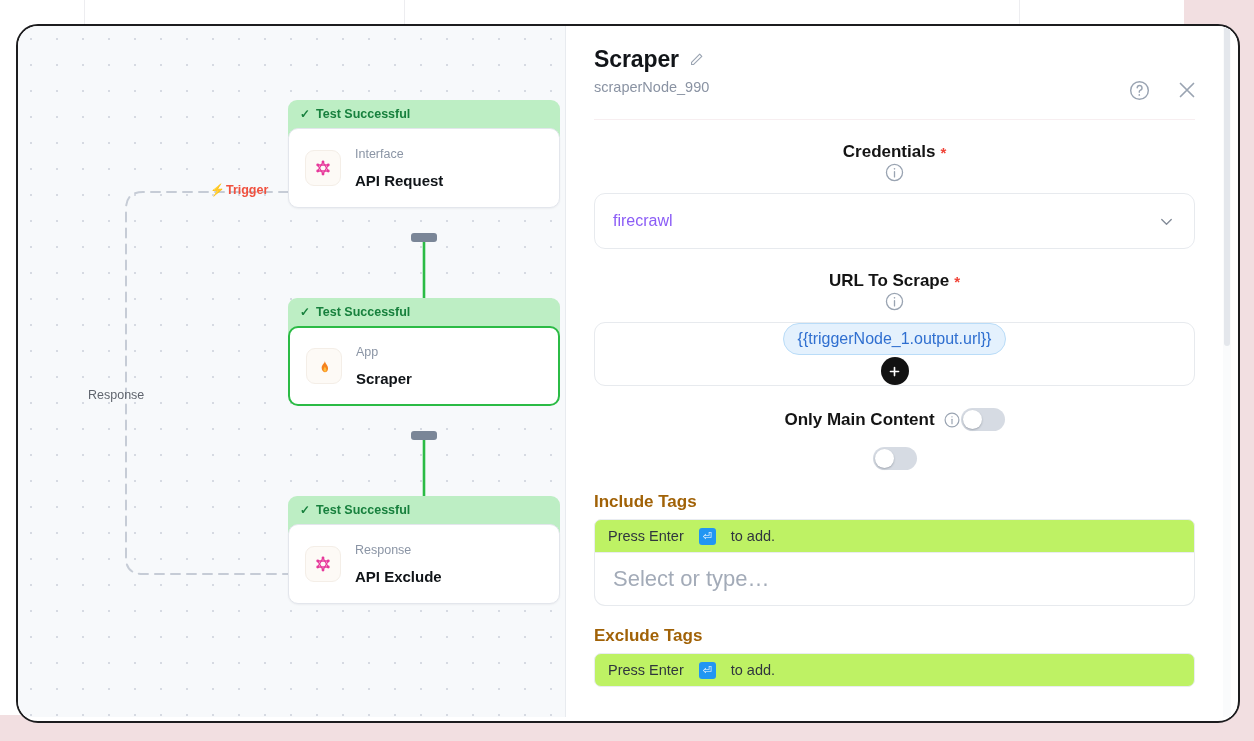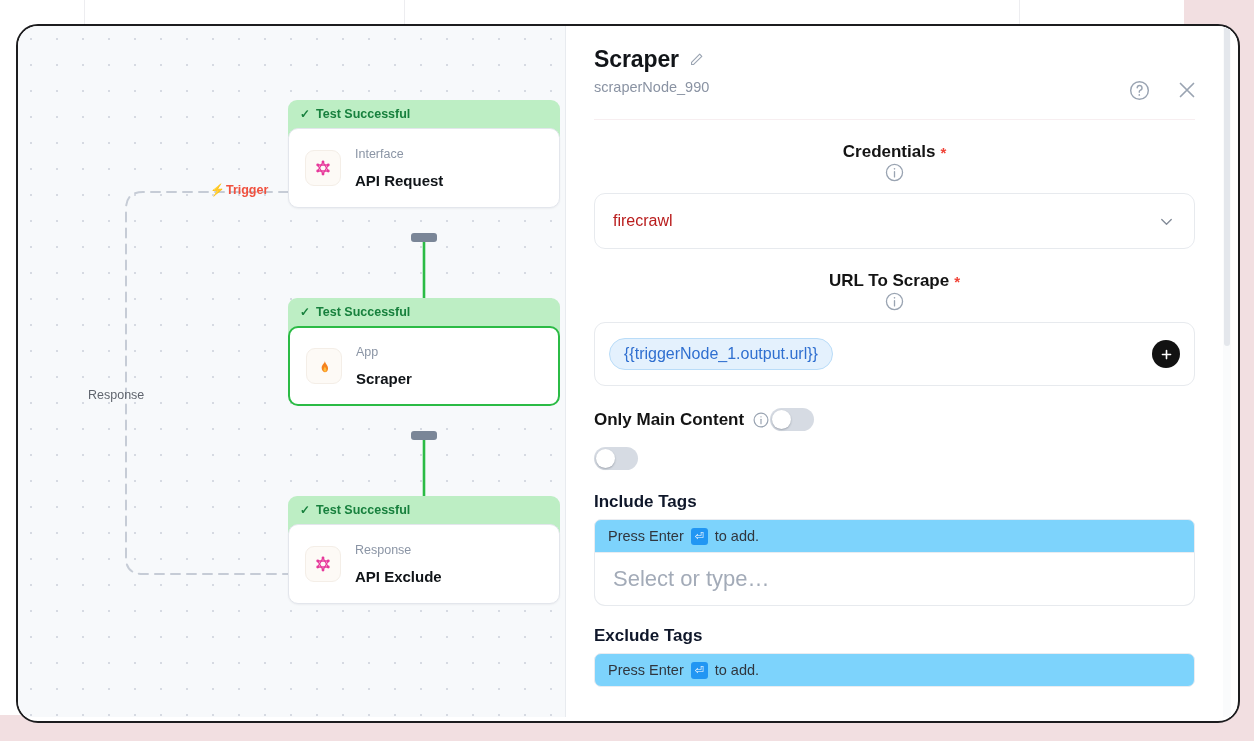--- a/index.html
+++ b/index.html
@@ -269,7 +269,7 @@
     align-items: center;
     padding: 0 18px;
     font-size: 16px;
-    color: #b91c1c;
+    color: #8b5cf6;
     justify-content: space-between;
     background: #fff;
     cursor: pointer;

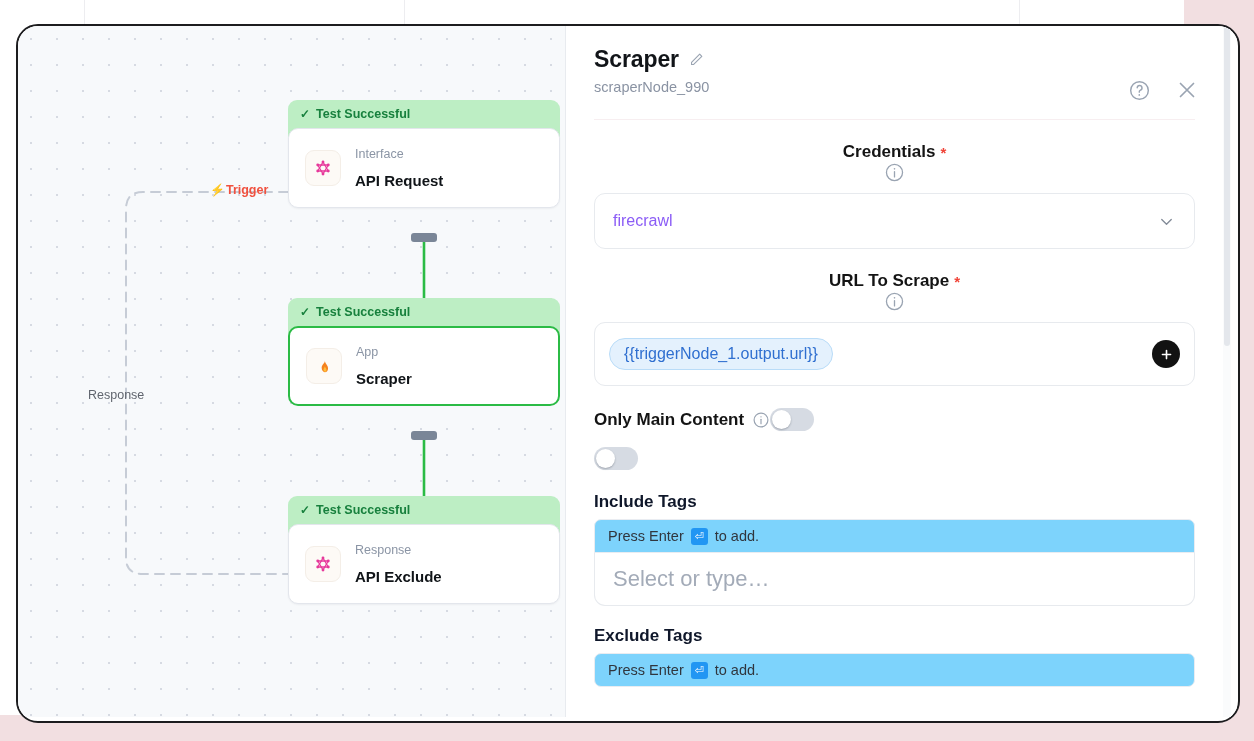--- a/index.html
+++ b/index.html
@@ -286,6 +286,7 @@
     padding: 0 14px 0 14px;
     background: #fff;
     justify-content: space-between;
+    flex-direction: column;
   }
   .token {
     background: #e4f1fd;

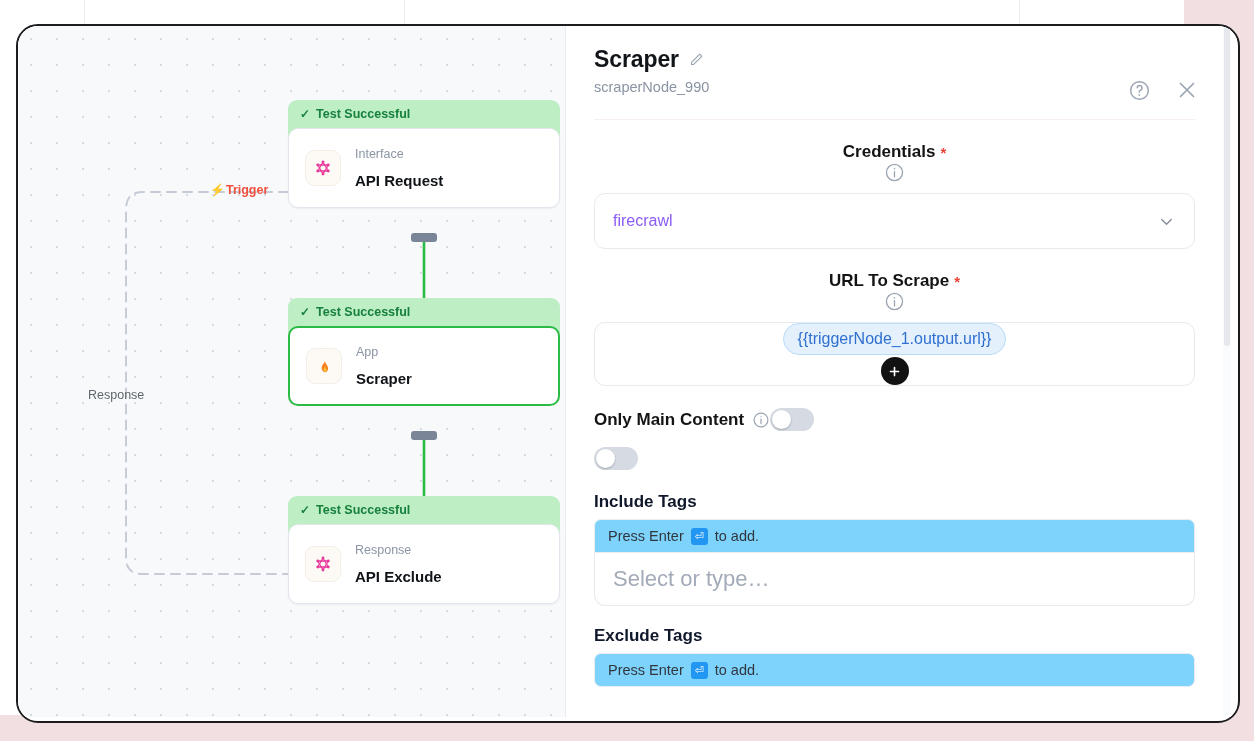--- a/index.html
+++ b/index.html
@@ -313,7 +313,7 @@
   .toggle-row {
     display: flex;
     align-items: center;
-    justify-content: flex-start;
+    justify-content: center;
     margin-bottom: 16px;
   }
   .toggle-row .field-label { font-size: 17px; gap: 8px;}

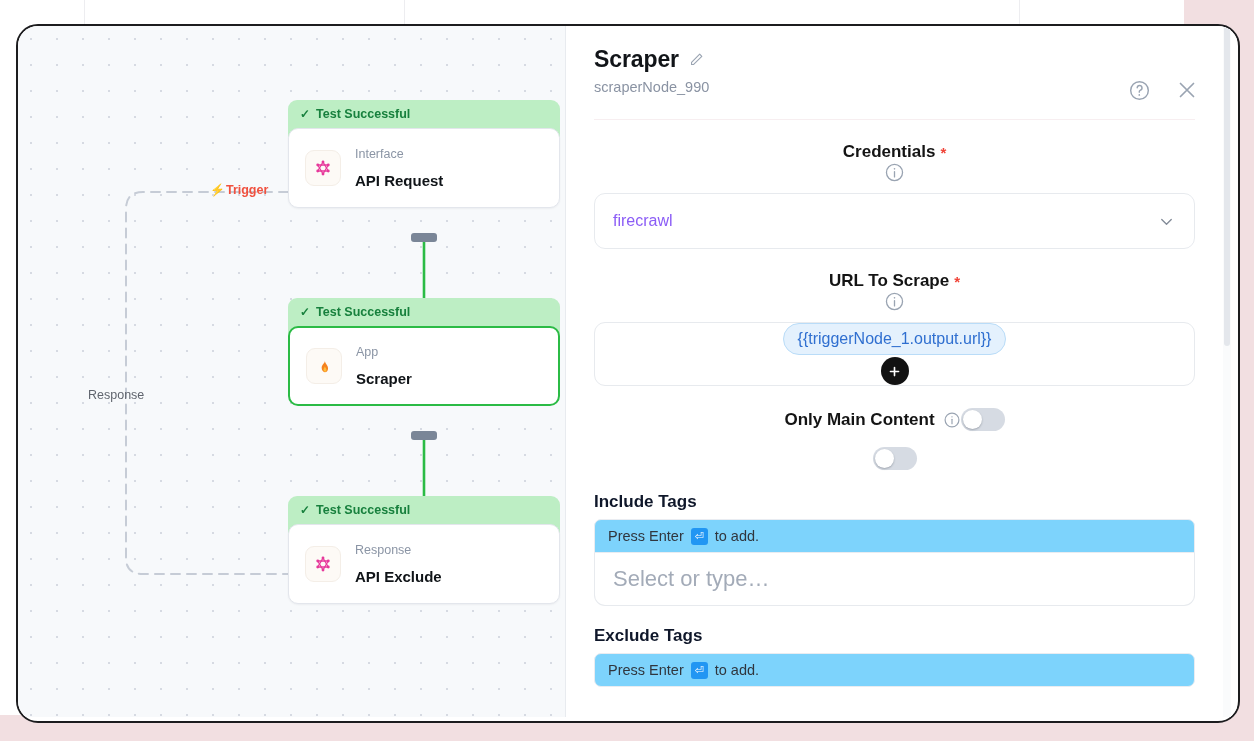--- a/index.html
+++ b/index.html
@@ -337,7 +337,7 @@
   .tags-label {
     font-size: 17px;
     font-weight: 700;
-    color: #0f172a;
+    color: #a16207;
     margin-bottom: 7px;
   }
   .hint-bar {

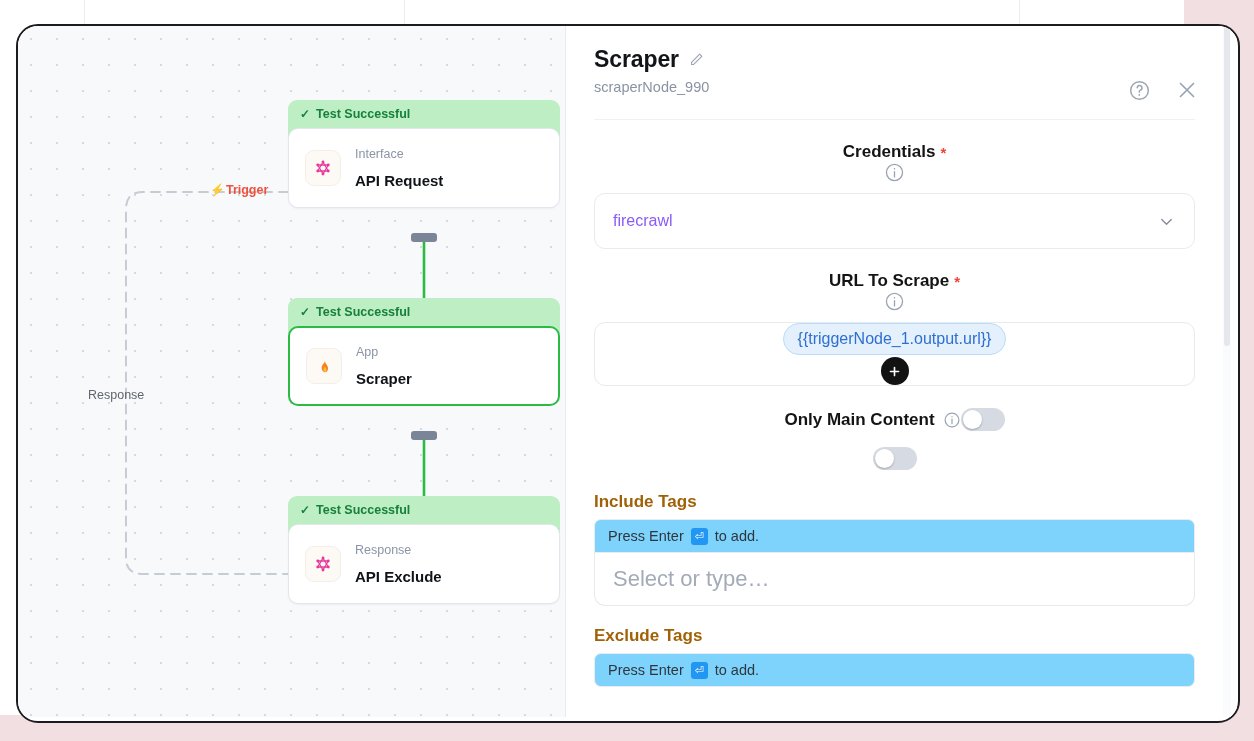--- a/index.html
+++ b/index.html
@@ -341,13 +341,13 @@
     margin-bottom: 7px;
   }
   .hint-bar {
-    background: #7dd3fc;
+    background: #bef264;
     border: 1px solid #e9ecf1;
     border-radius: 7px 7px 0 0;
     height: 32px;
     display: flex;
     align-items: center;
-    gap: 7px;
+    gap: 15px;
     padding: 0 13px;
     font-size: 14.5px;
     color: #30363e;

